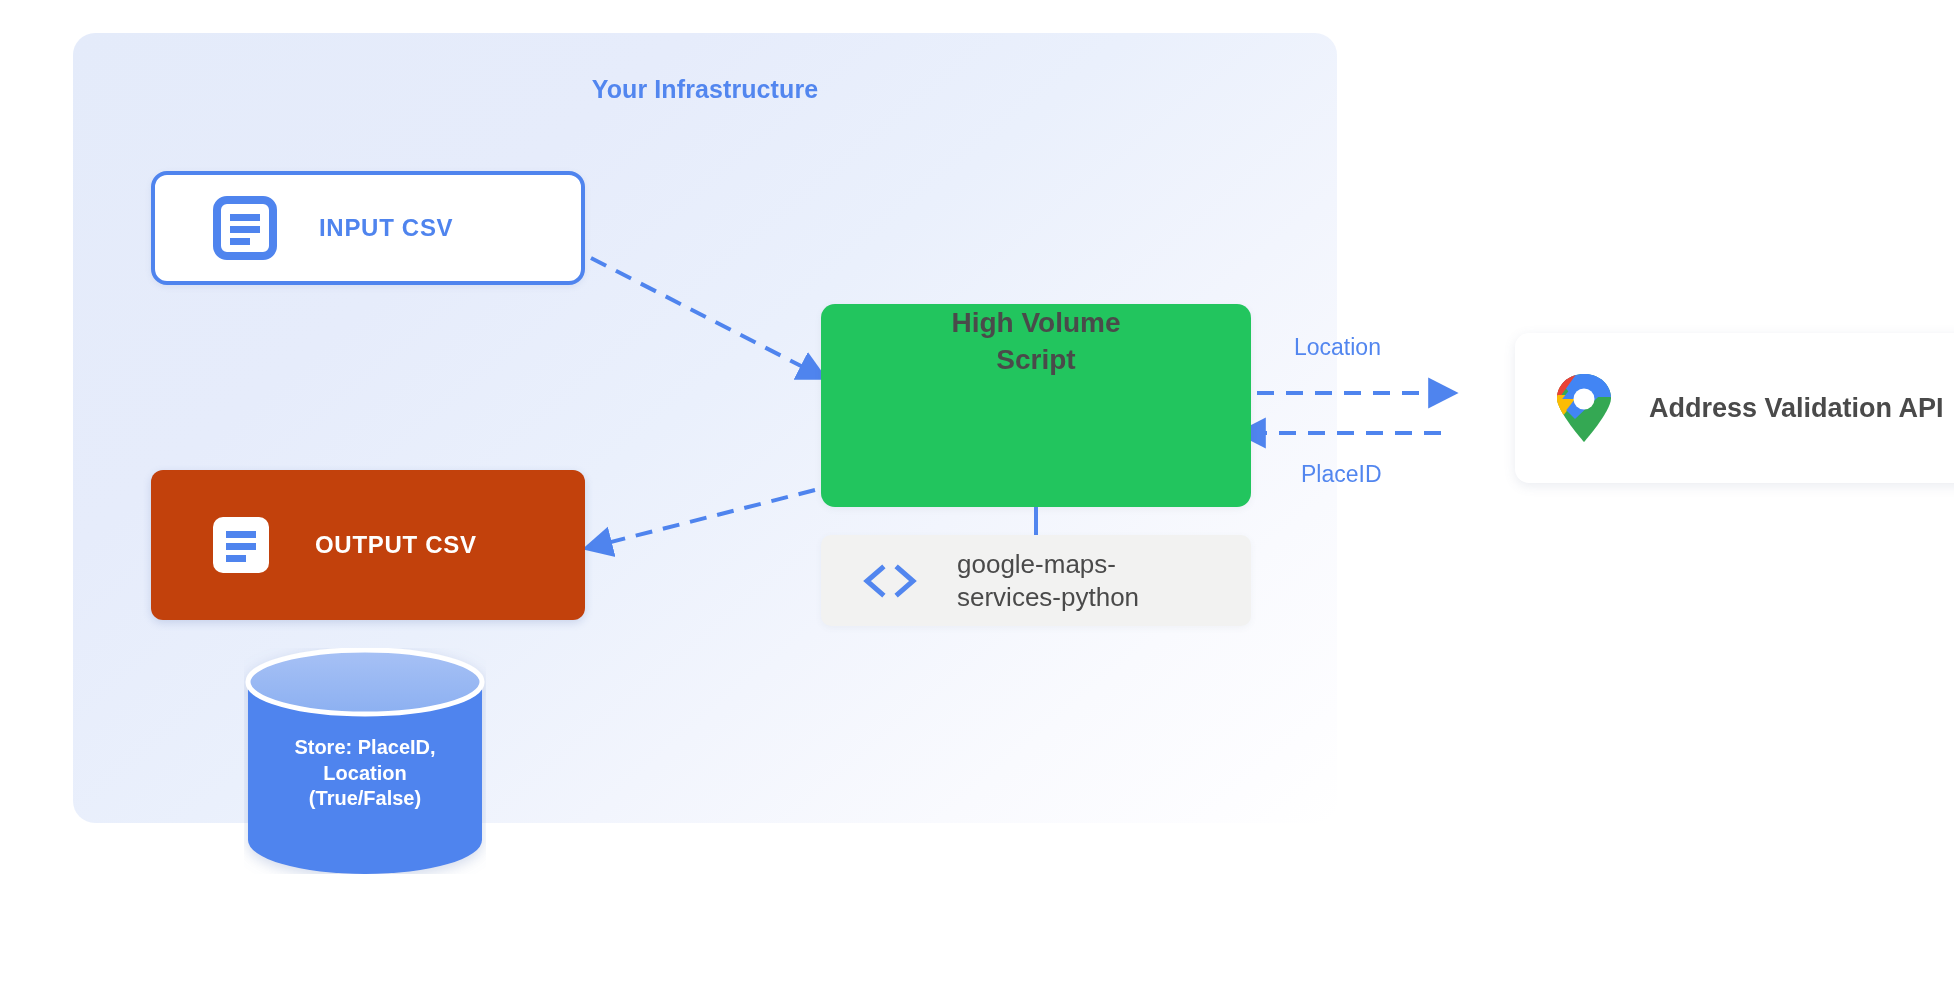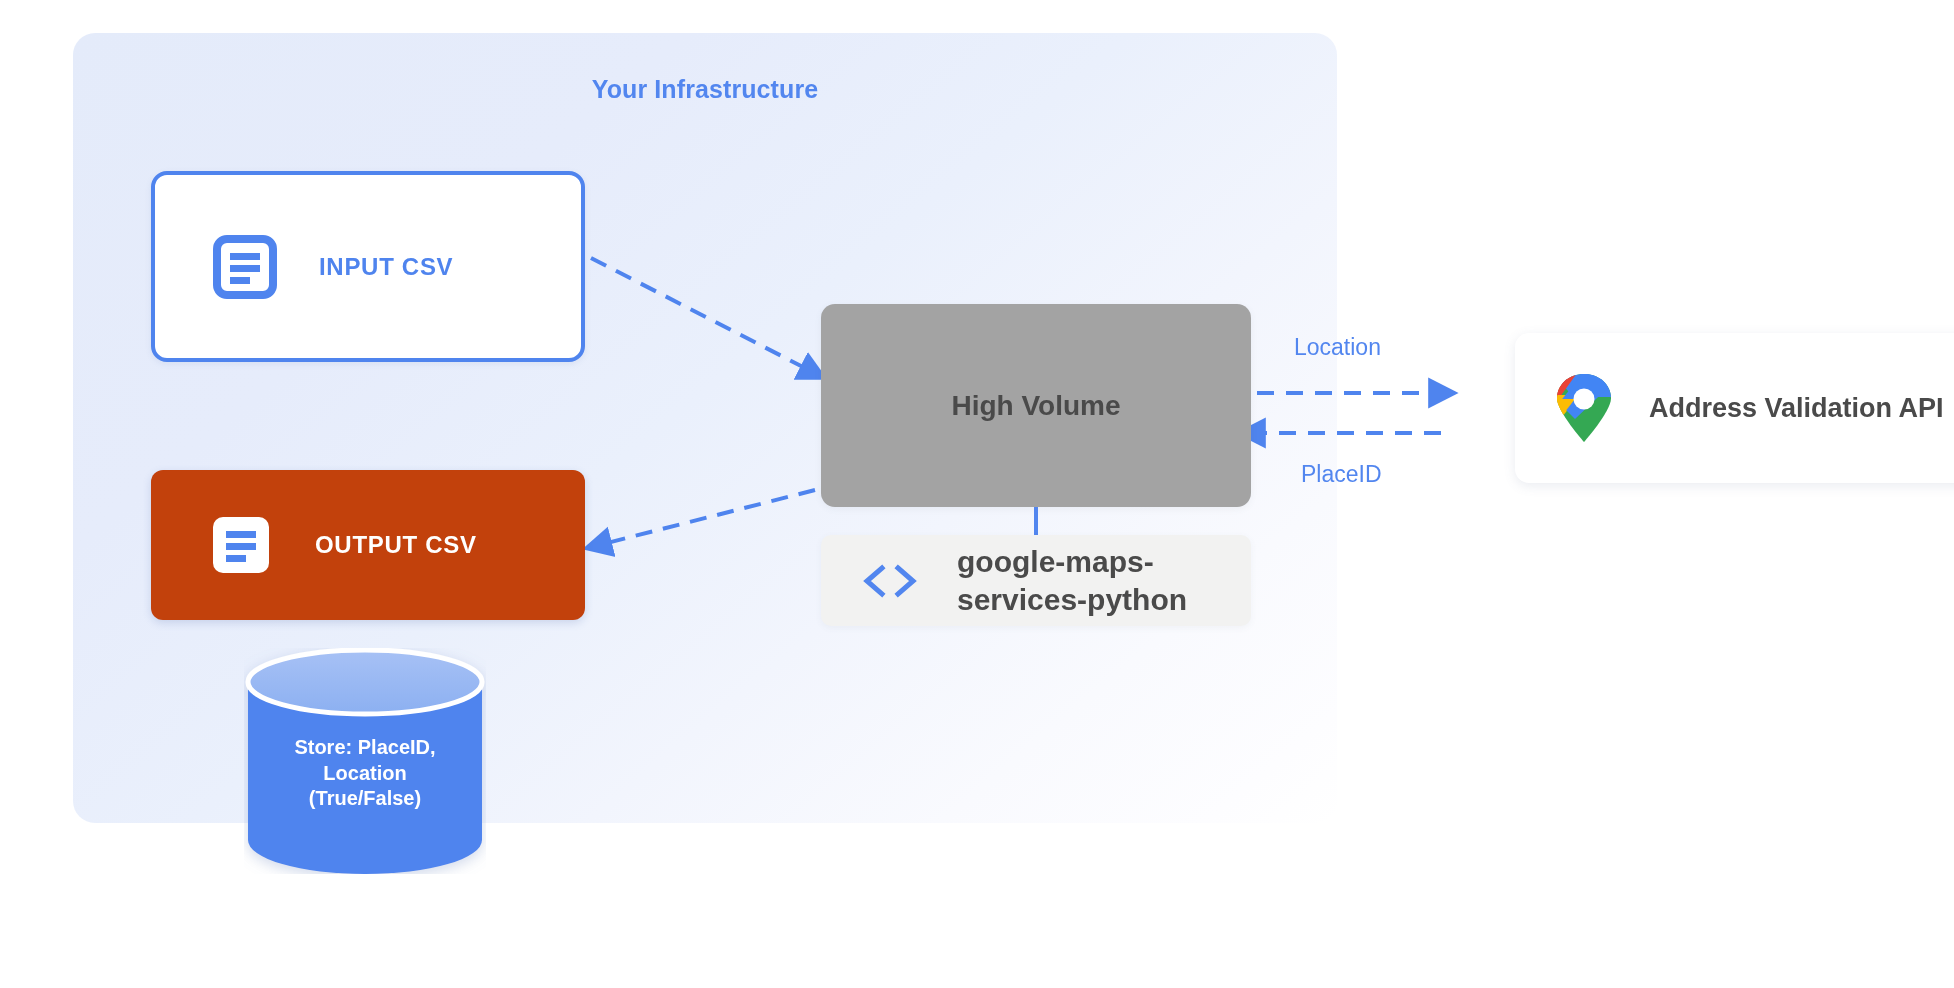--- a/index.html
+++ b/index.html
@@ -62,7 +62,7 @@
     left: 122px;
     top: 171px;
     width: 434px;
-    height: 191px;
+    height: 114px;
     background: #ffffff;
     border: 4px solid #4f84ee;
     border-radius: 16px;

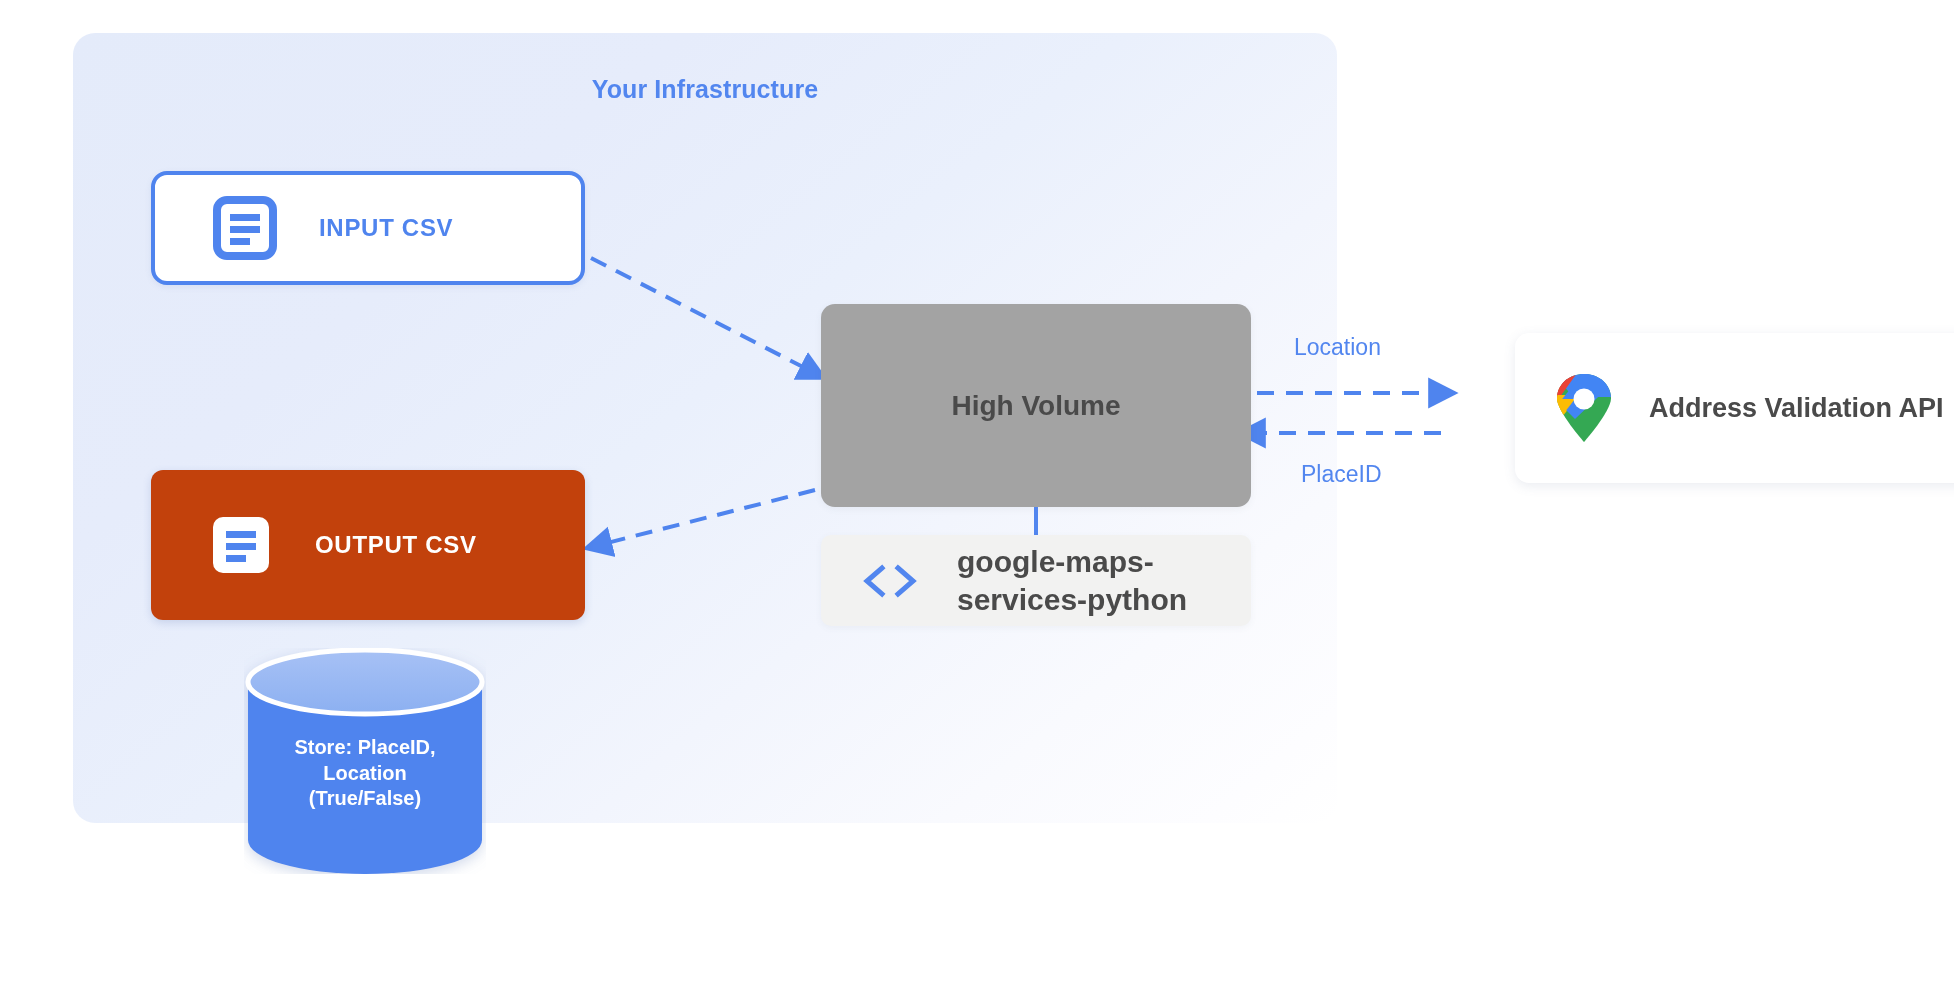--- a/index.html
+++ b/index.html
@@ -107,10 +107,9 @@
     top: 304px;
     width: 430px;
     height: 203px;
-    background: #a3a3a3;
+    background: #22c55e;
     border-radius: 14px;
     display: flex;
-    align-items: center;
     justify-content: center;
     box-shadow: 0 2px 7px rgba(90,100,120,0.07);
   }

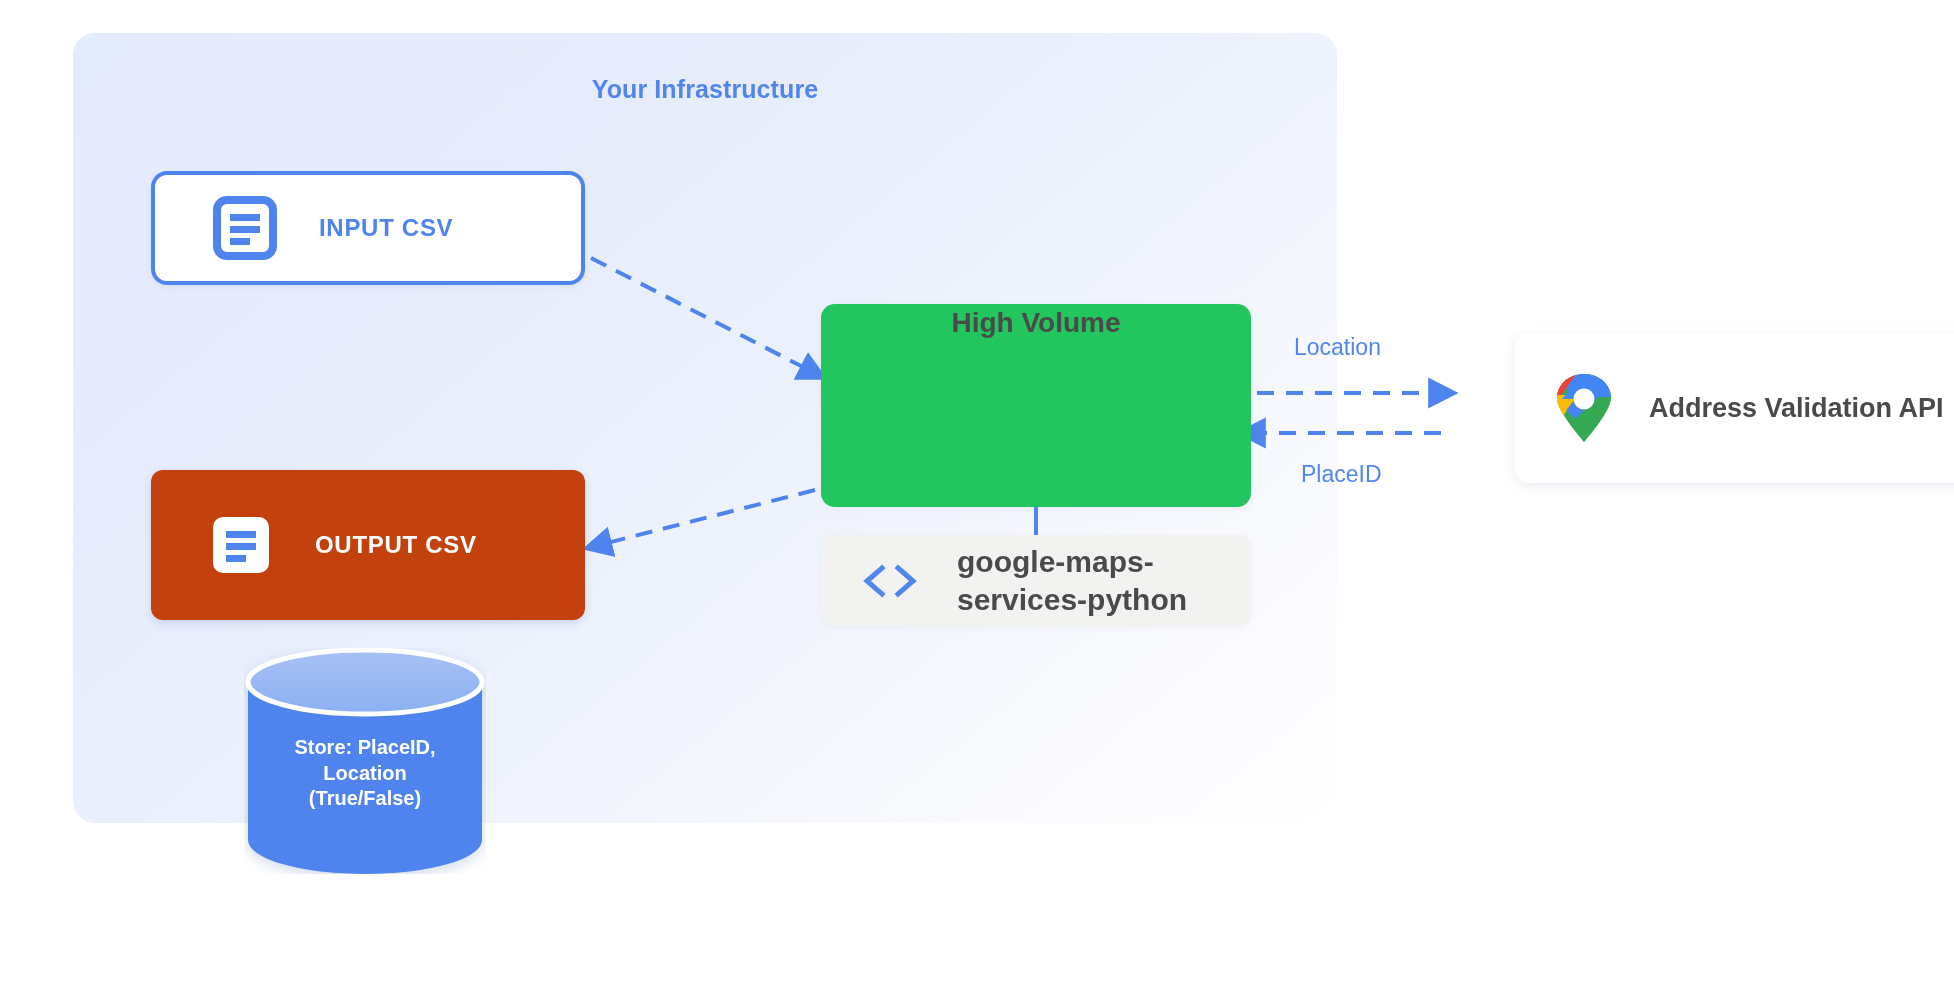--- a/index.html
+++ b/index.html
@@ -273,6 +273,7 @@
   <div class="script-box">
     <div class="title">
       <div>High Volume</div>
+      <div>Script</div>
     </div>
   </div>
 

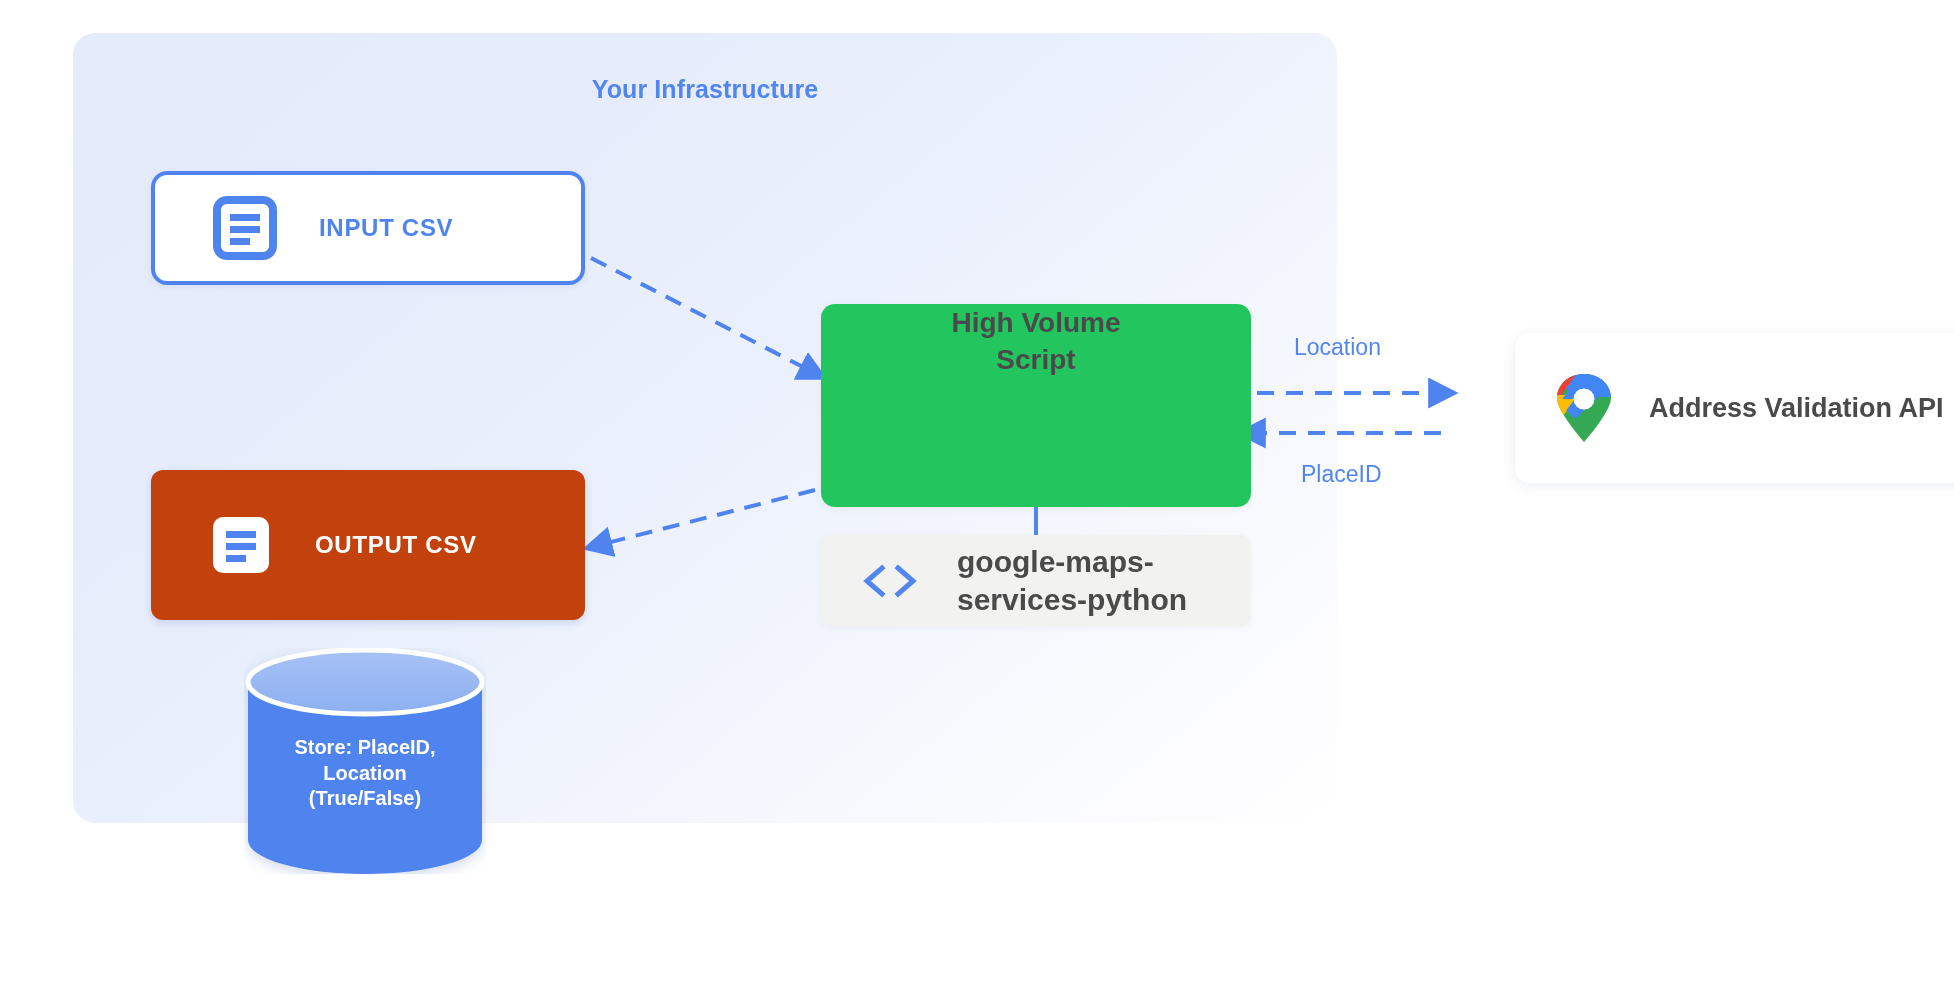--- a/index.html
+++ b/index.html
@@ -147,8 +147,8 @@
   }
   .lib-box .code-icon { width: 58px; height: 40px; flex: 0 0 auto; }
   .lib-box .label {
-    font-size: 30px;
-    font-weight: bold;
+    font-size: 26px;
+    font-weight: normal;
     color: #4a4a4a;
     line-height: 1.25;
     margin-left: 38px;

